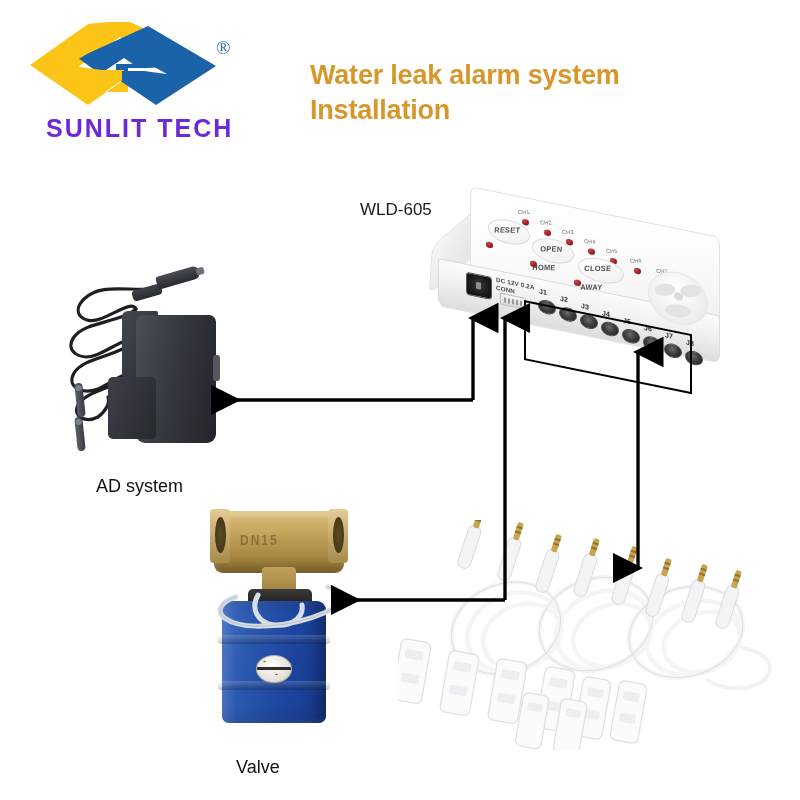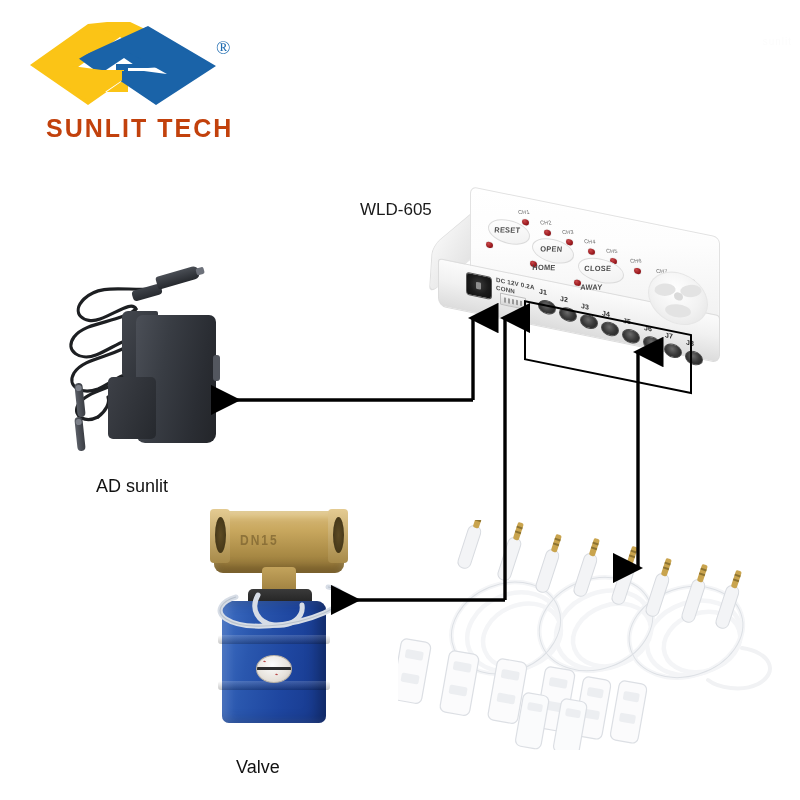--- a/index.html
+++ b/index.html
@@ -292,6 +292,10 @@
     <div id="logo-wordmark">SUNLIT TECH</div>
   </div>
 
+  <div id="title">
+    <span>Water leak alarm system</span>
+    <span class="l2">Installation</span>
+  </div>
 
   <div id="watermark">sunlit</div>
 

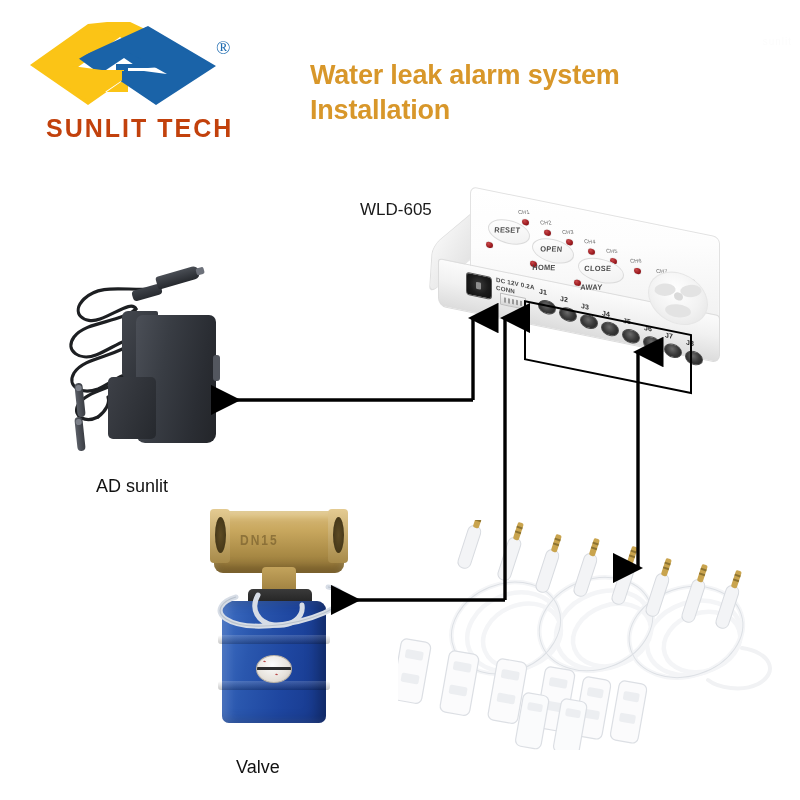--- a/index.html
+++ b/index.html
@@ -29,7 +29,7 @@
   }
   #logo-wordmark {
     position: absolute; left: 18px; top: 92px;
-    font-size: 25px; font-weight: bold; color: #c2410c;
+    font-size: 25px; font-weight: bold; color: #6d28d9;
     letter-spacing: 2.0px; font-family: "Liberation Sans", sans-serif;
     white-space: nowrap;
   }

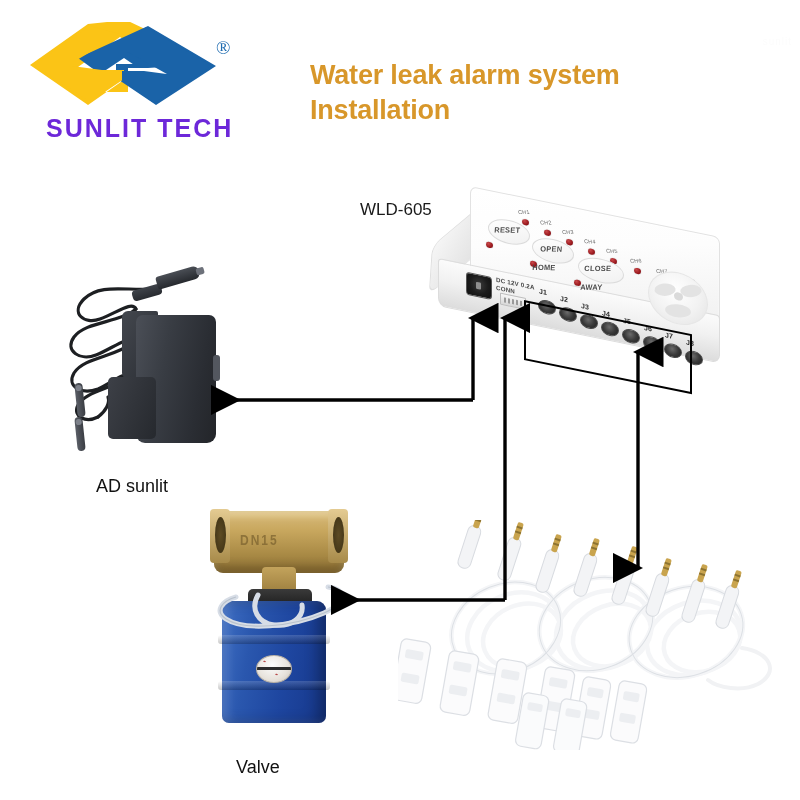--- a/index.html
+++ b/index.html
@@ -577,7 +577,7 @@
     </g>
   </svg>
 
-  <div class="caption" id="cap-adapter">AD sunlit</div>
+  <div class="caption" id="cap-adapter">AD system</div>
   <div class="caption" id="cap-valve">Valve</div>
 
 </div>

